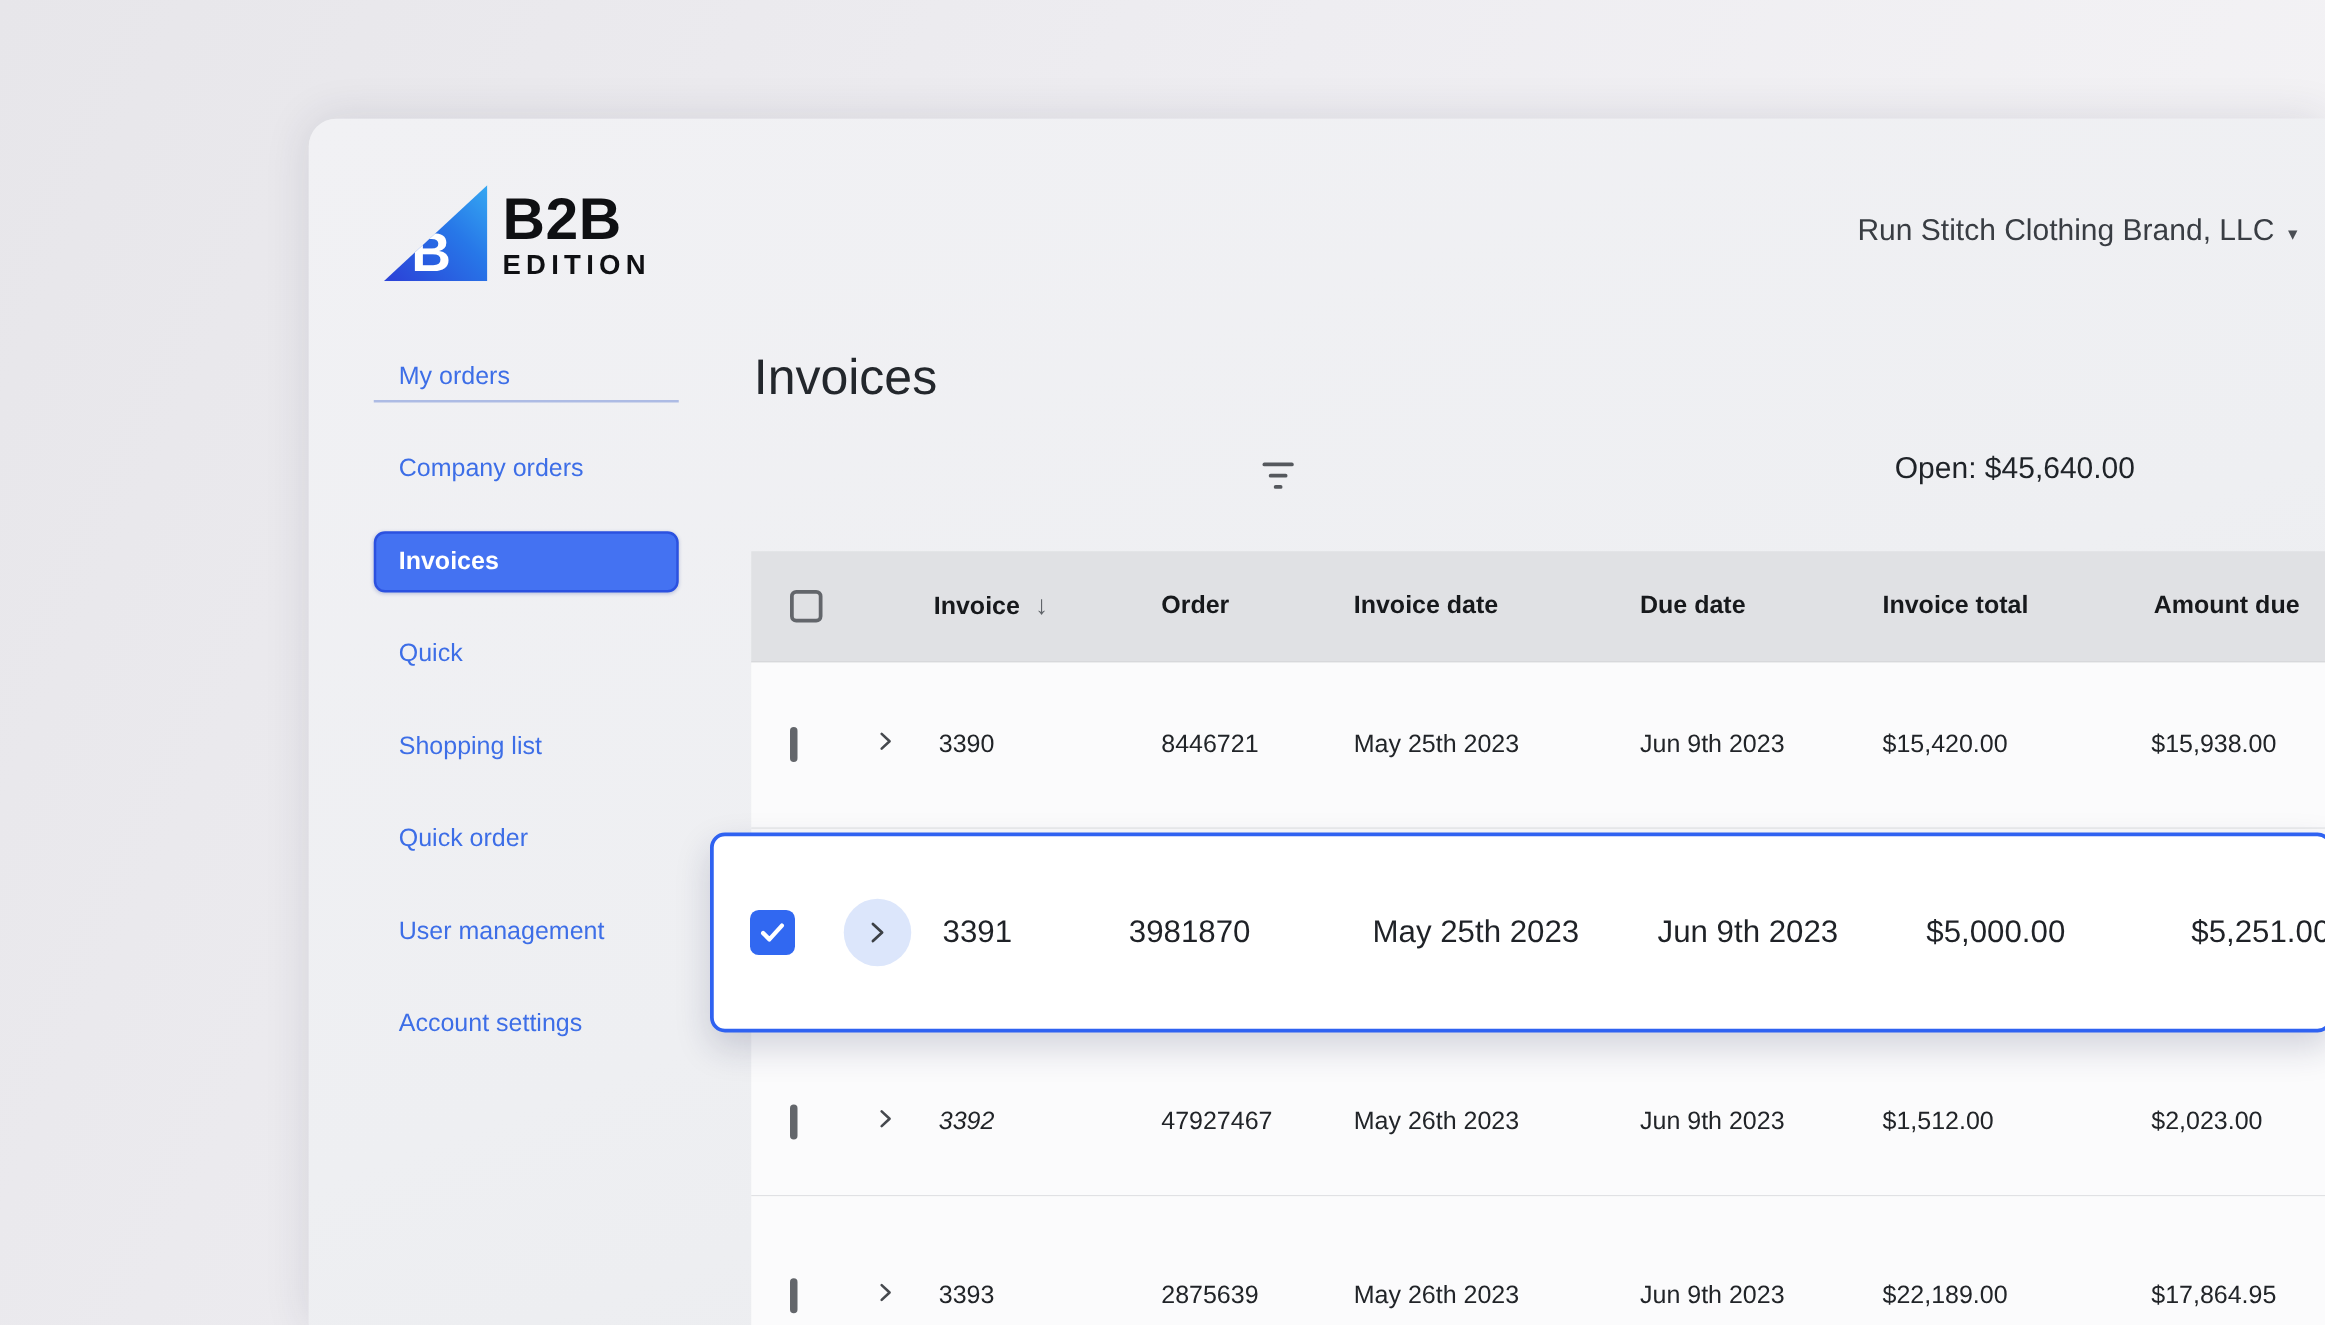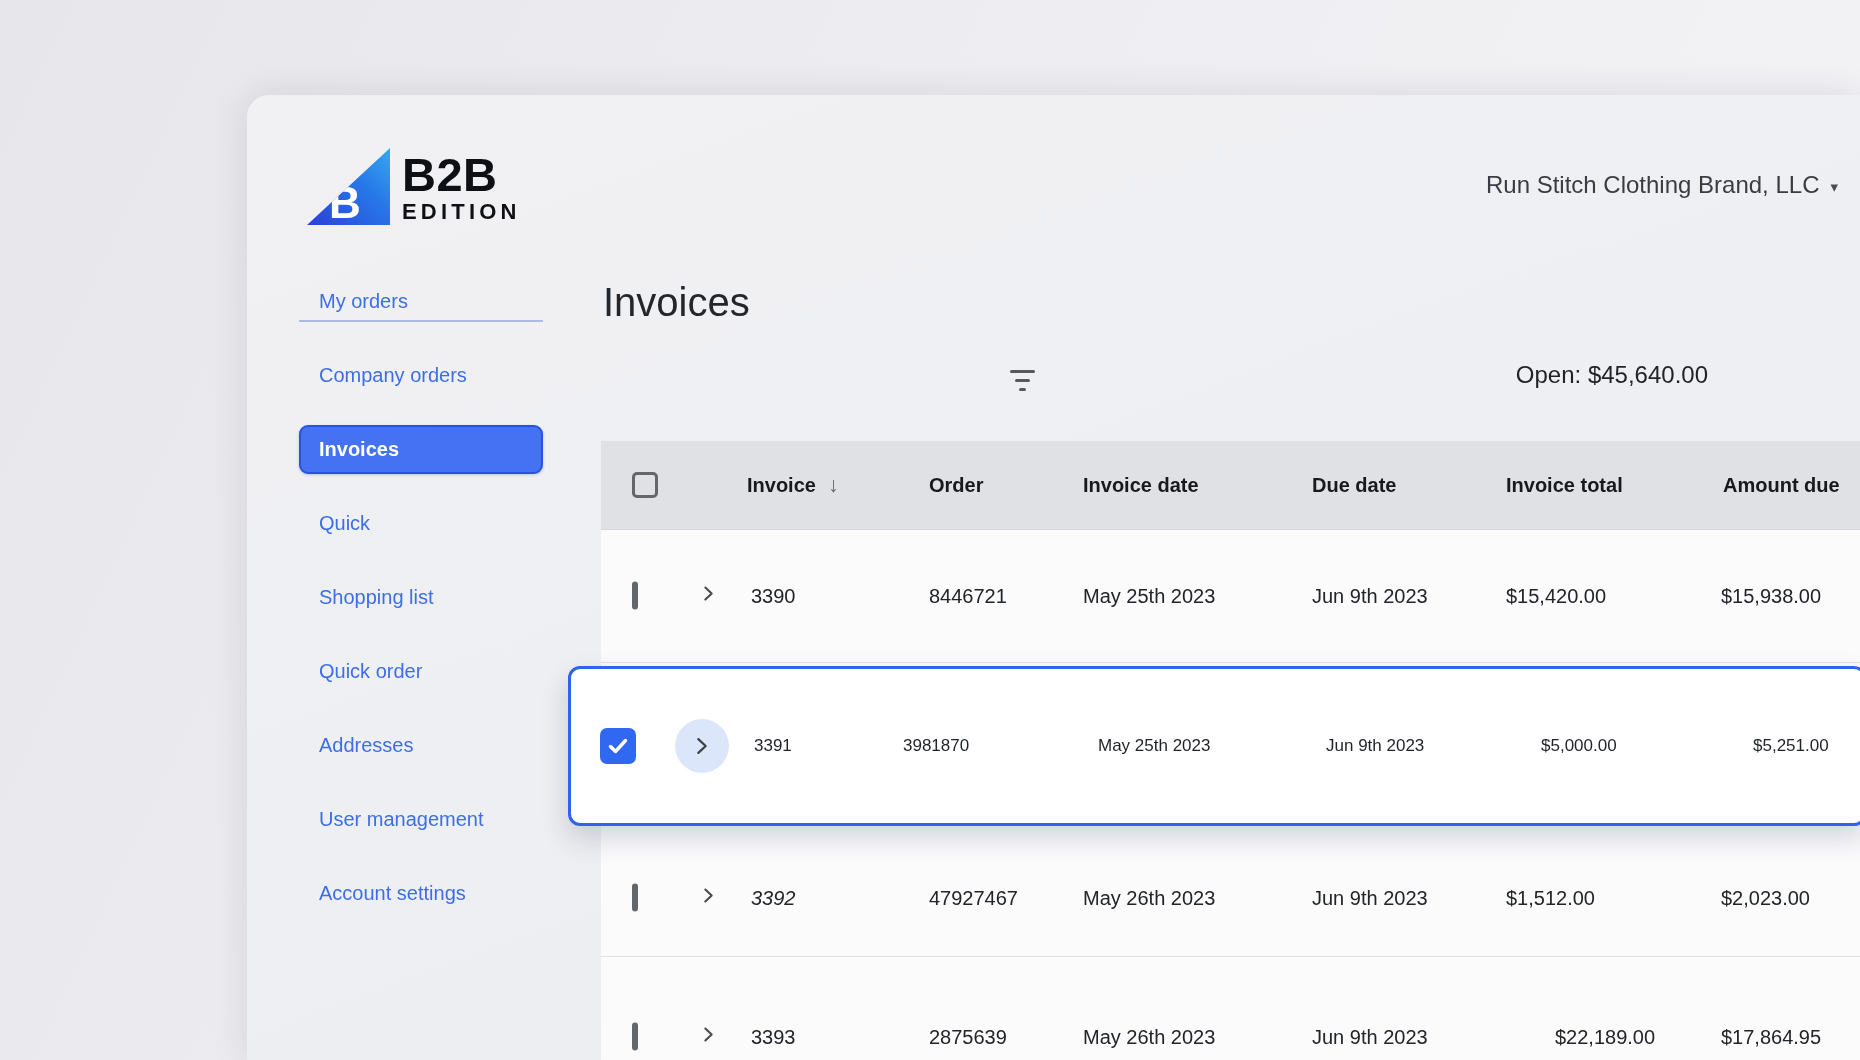--- a/index.html
+++ b/index.html
@@ -146,9 +146,6 @@
       </div>
     <div class="nav-slot">
         <span class="nav-link">Quick order</span>
-      </div>
-    <div class="nav-slot">
-        <span class="nav-link">Addresses</span>
       </div>
     <div class="nav-slot">
         <span class="nav-link">User management</span>

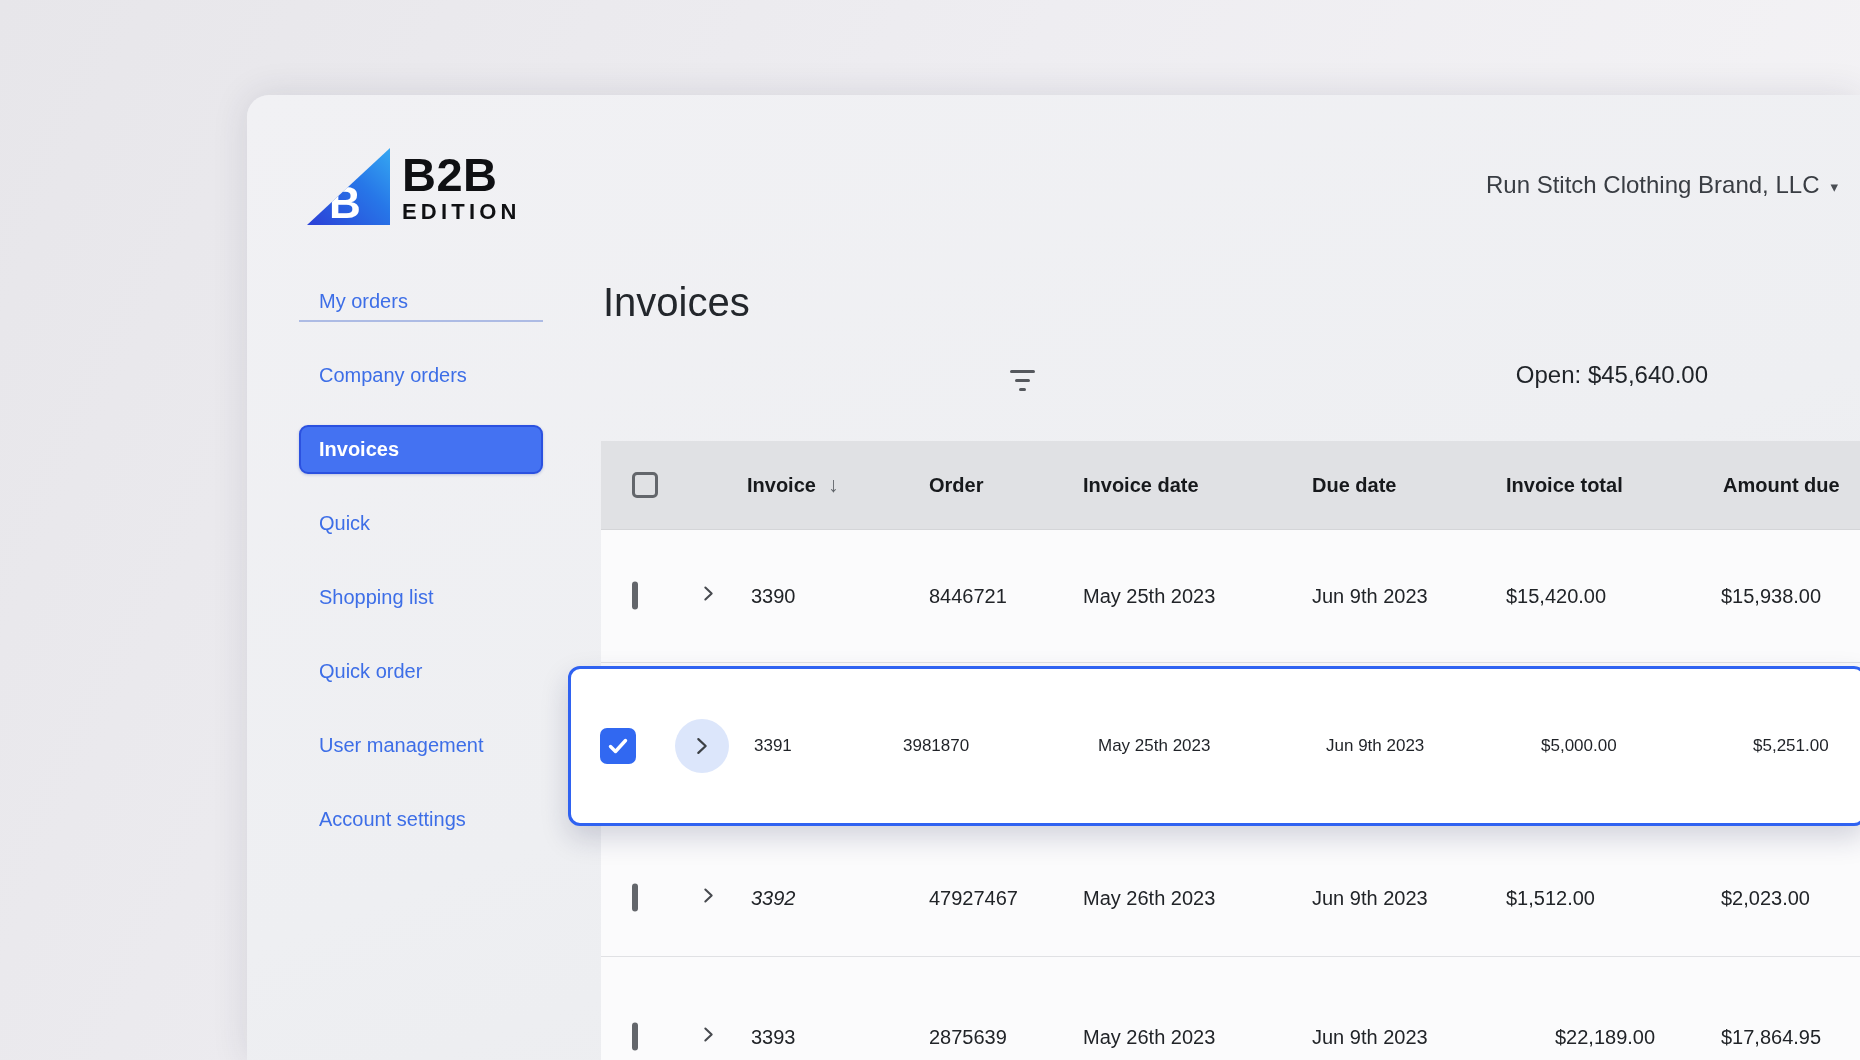--- a/index.html
+++ b/index.html
@@ -88,7 +88,7 @@
     background:#FFFFFF;border:3px solid #2F62F1;border-radius:12px;
     box-shadow:0 12px 28px rgba(25,35,80,.18);
   }
-  .sel-card .cell{font-size:17px;color:#1F2227;}
+  .sel-card .cell{font-size:25px;color:#1F2227;}
   .checkbox.checked{
     width:36px;height:36px;border:none;border-radius:7px;background:#3168F1;
     display:flex;align-items:center;justify-content:center;

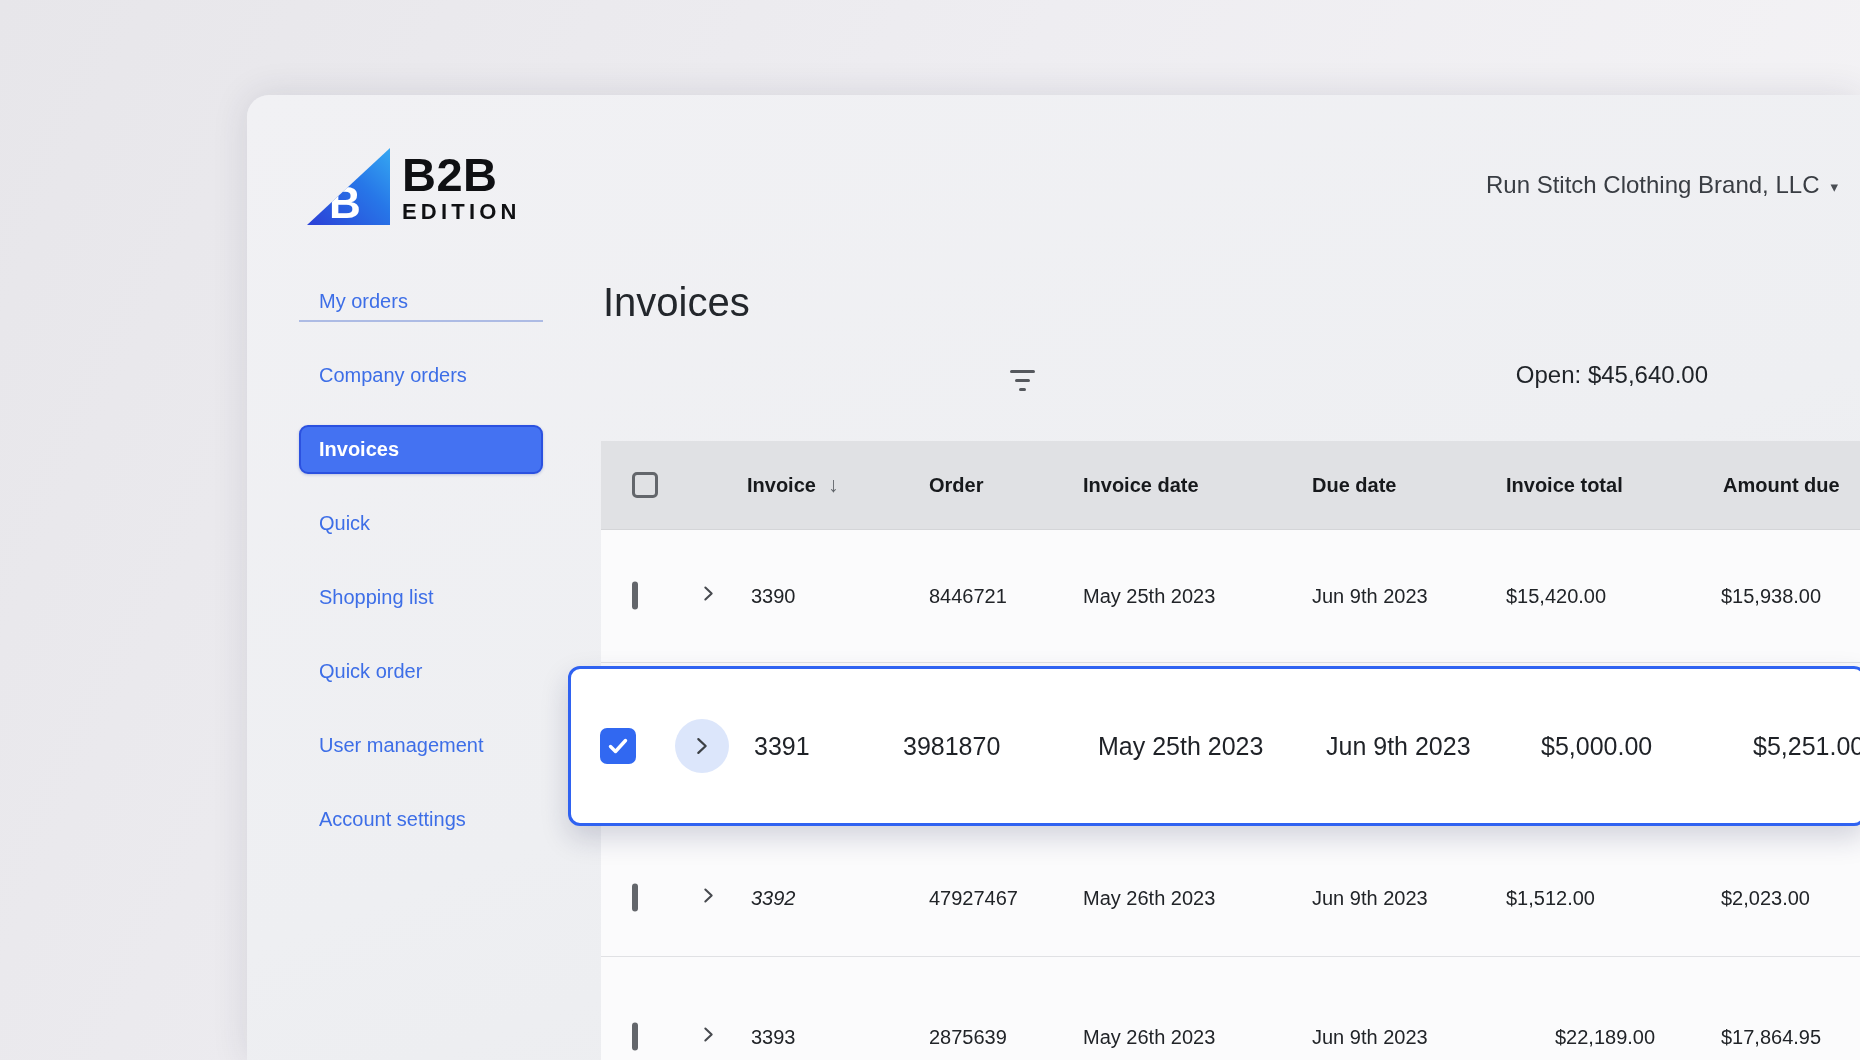--- a/index.html
+++ b/index.html
@@ -220,7 +220,7 @@
       <span class="cell" style="left:328px;">2875639</span>
       <span class="cell" style="left:482px;">May 26th 2023</span>
       <span class="cell" style="left:711px;">Jun 9th 2023</span>
-      <span class="cell" style="left:954px;">$22,189.00</span>
+      <span class="cell" style="left:905px;">$22,189.00</span>
       <span class="cell" style="left:1120px;">$17,864.95</span>
     </div>
   </div>

